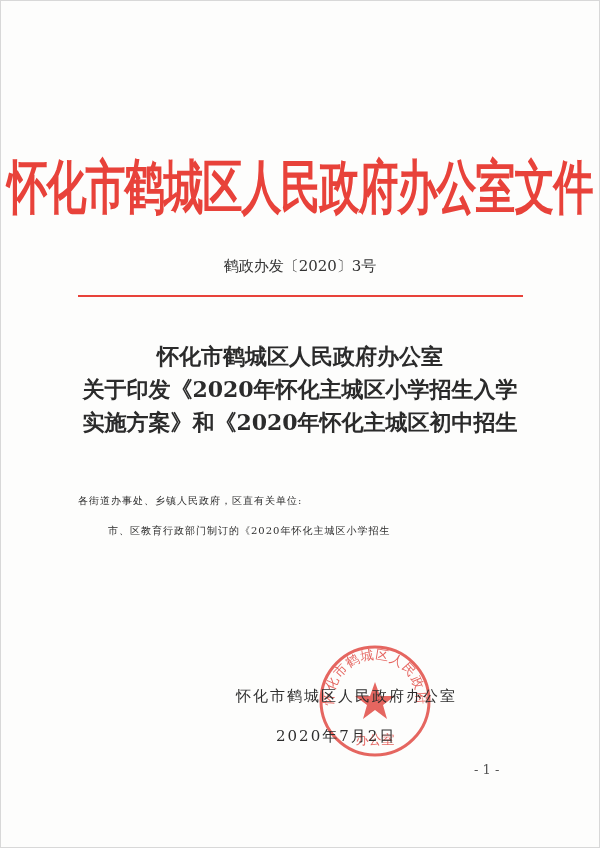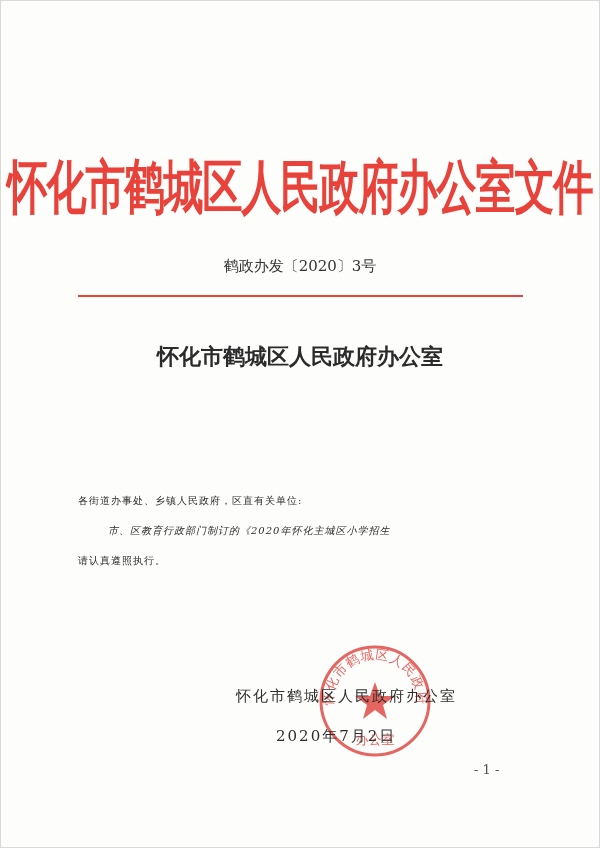--- a/index.html
+++ b/index.html
@@ -77,6 +77,7 @@
 
 <div class="title">
   <div>怀化市鹤城区人民政府办公室</div>
+  <div>关于印发《2020年怀化主城区小学招生入学</div>
 </div>
 
 <div class="body-text">

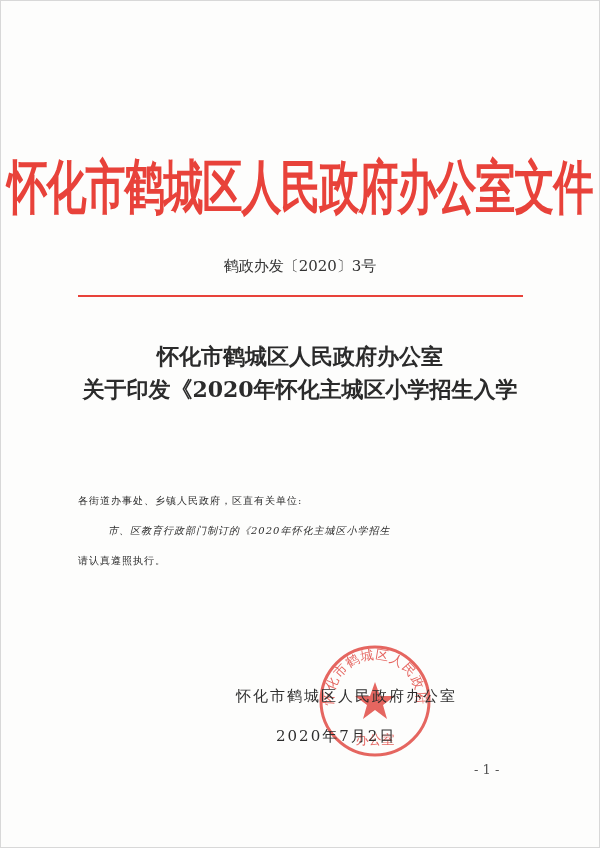--- a/index.html
+++ b/index.html
@@ -78,6 +78,7 @@
 <div class="title">
   <div>怀化市鹤城区人民政府办公室</div>
   <div>关于印发《2020年怀化主城区小学招生入学</div>
+  <div>实施方案》和《2020年怀化主城区初中招生</div>
 </div>
 
 <div class="body-text">

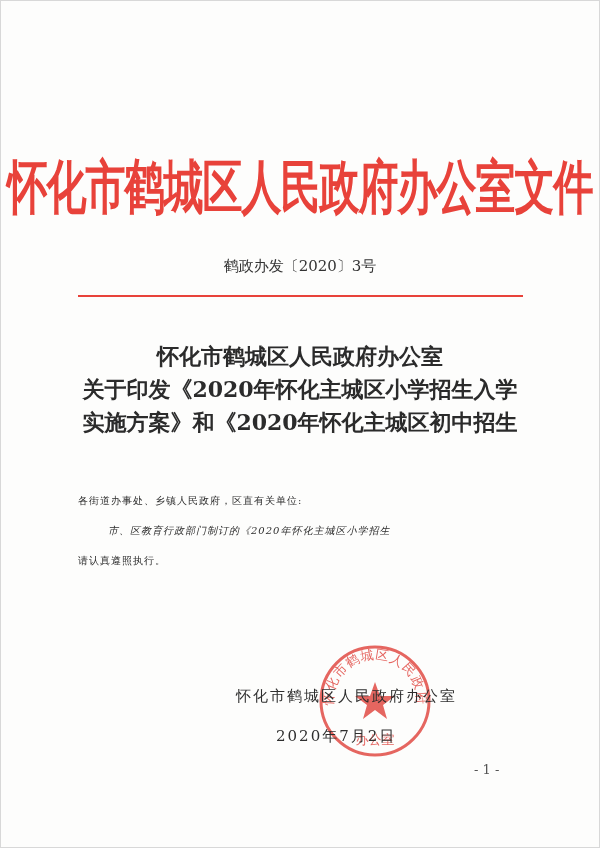--- a/index.html
+++ b/index.html
@@ -43,7 +43,7 @@
       font-family: "DejaVu Serif", serif;
     }
     .body-text div { white-space: nowrap; }
-    .indent { padding-left: 30px; font-style: italic; }
+    .indent { padding-left: 30px; }
     .signature {
       position: absolute; left: 236px; top: 687px;
       font-size: 15px; color: #2e2e2e; letter-spacing: 2px;

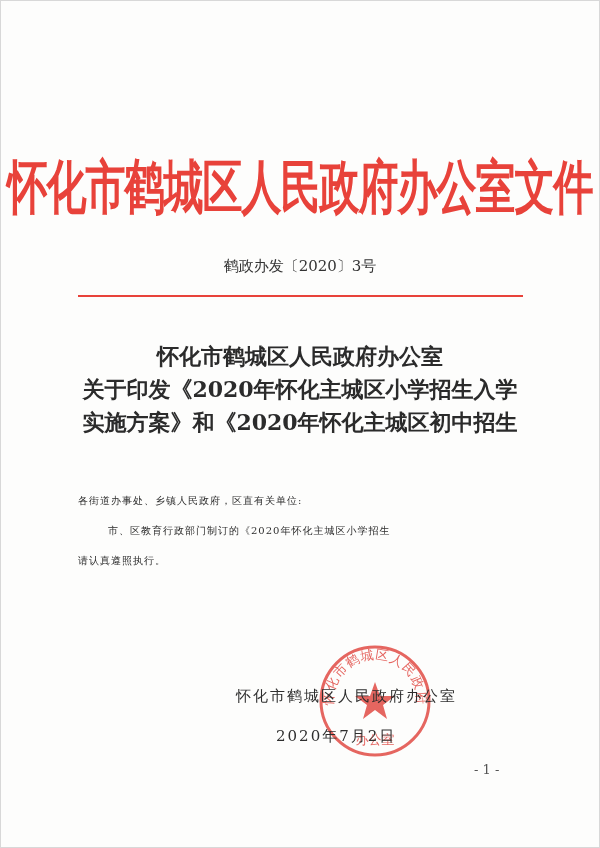--- a/index.html
+++ b/index.html
@@ -84,7 +84,6 @@
 <div class="body-text">
   <div>各街道办事处、乡镇人民政府，区直有关单位:</div>
   <div class="indent">市、区教育行政部门制订的《2020年怀化主城区小学招生</div>
-  <div>请认真遵照执行。</div>
 </div>
 
 <svg class="seal" viewBox="0 0 114 114">

